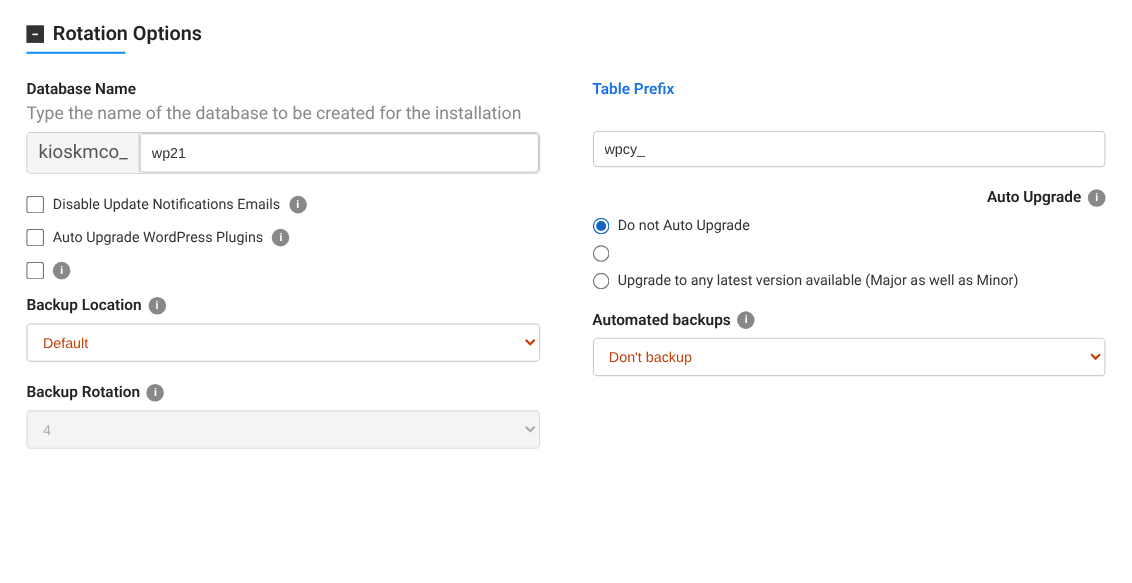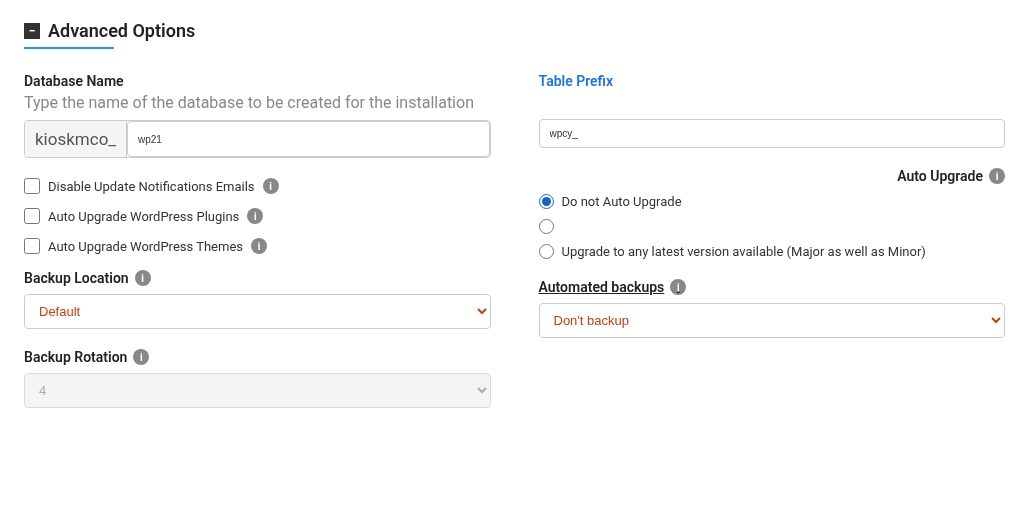--- a/index.html
+++ b/index.html
@@ -175,7 +175,7 @@
     <span style="display:inline-flex;align-items:center;justify-content:center;width:16px;height:16px;background:#333;color:#fff;font-size:12px;font-weight:bold;cursor:pointer;">
       <span>−</span>
     </span>
-    <span>Advanced Options</span>
+    <span>Rotation Options</span>
   </div>
   <div class="underline"></div>
 </div>

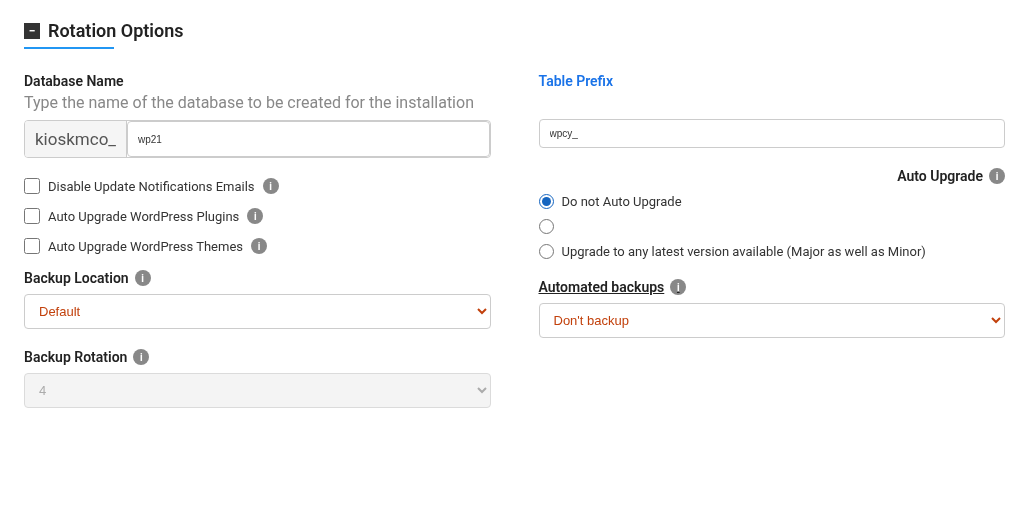--- a/index.html
+++ b/index.html
@@ -82,7 +82,7 @@
       border: 1px solid #ccc;
       border-radius: 4px;
       padding: 8px 10px;
-      font-size: 10px;
+      font-size: 13px;
       width: 100%;
       outline: none;
       color: #333;

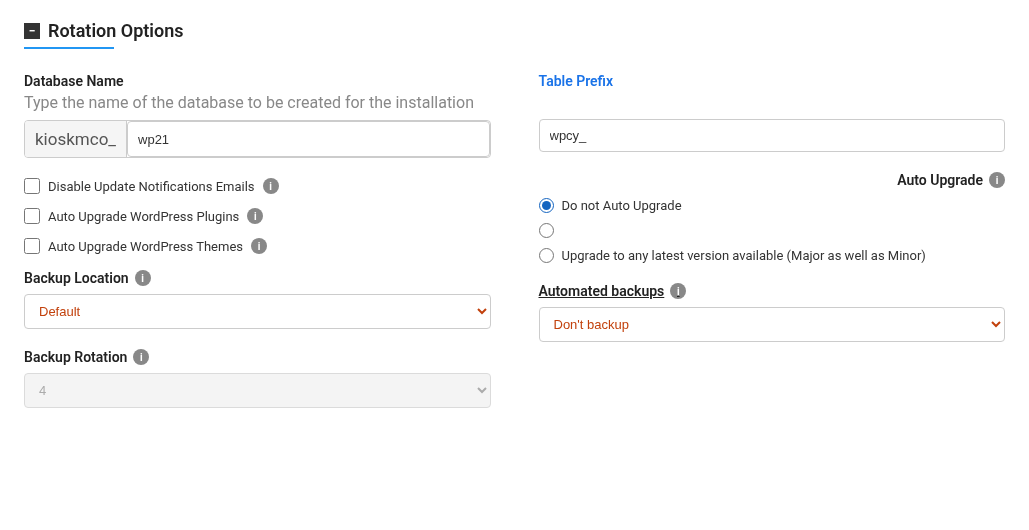--- a/index.html
+++ b/index.html
@@ -209,7 +209,6 @@
 
       <div class="checkbox-row">
         <input type="checkbox" style="">
-        <span>Auto Upgrade WordPress Themes</span>
         <span class="info-icon">i</span>
       </div>
 

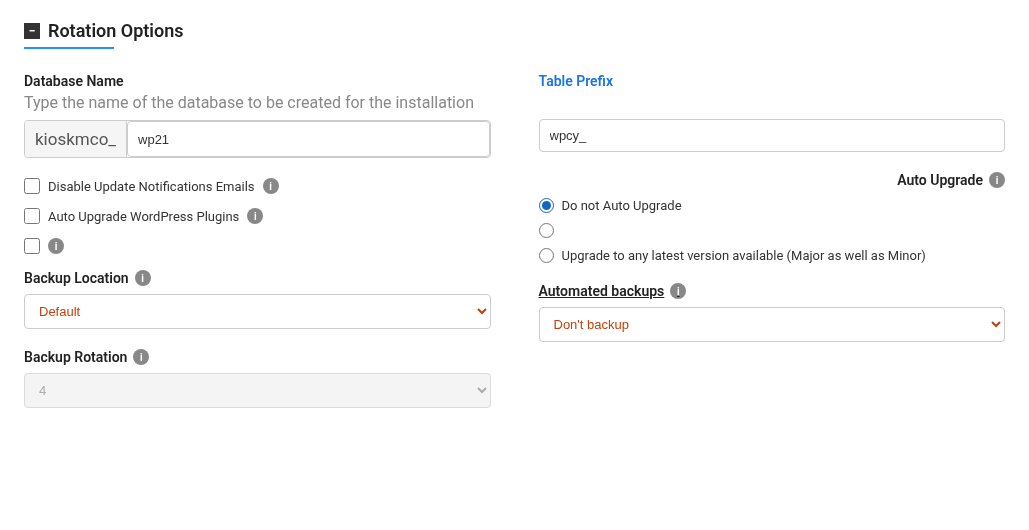--- a/index.html
+++ b/index.html
@@ -272,7 +272,7 @@
     </div>
 
     <div class="field-group" style="margin-top: 20px;">
-      <div class="field-label" style="display:flex;align-items:center;gap:6px;text-decoration:underline;">
+      <div class="field-label" style="display:flex;align-items:center;gap:6px;">
         <span>Automated backups</span>
         <span class="info-icon">i</span>
       </div>

